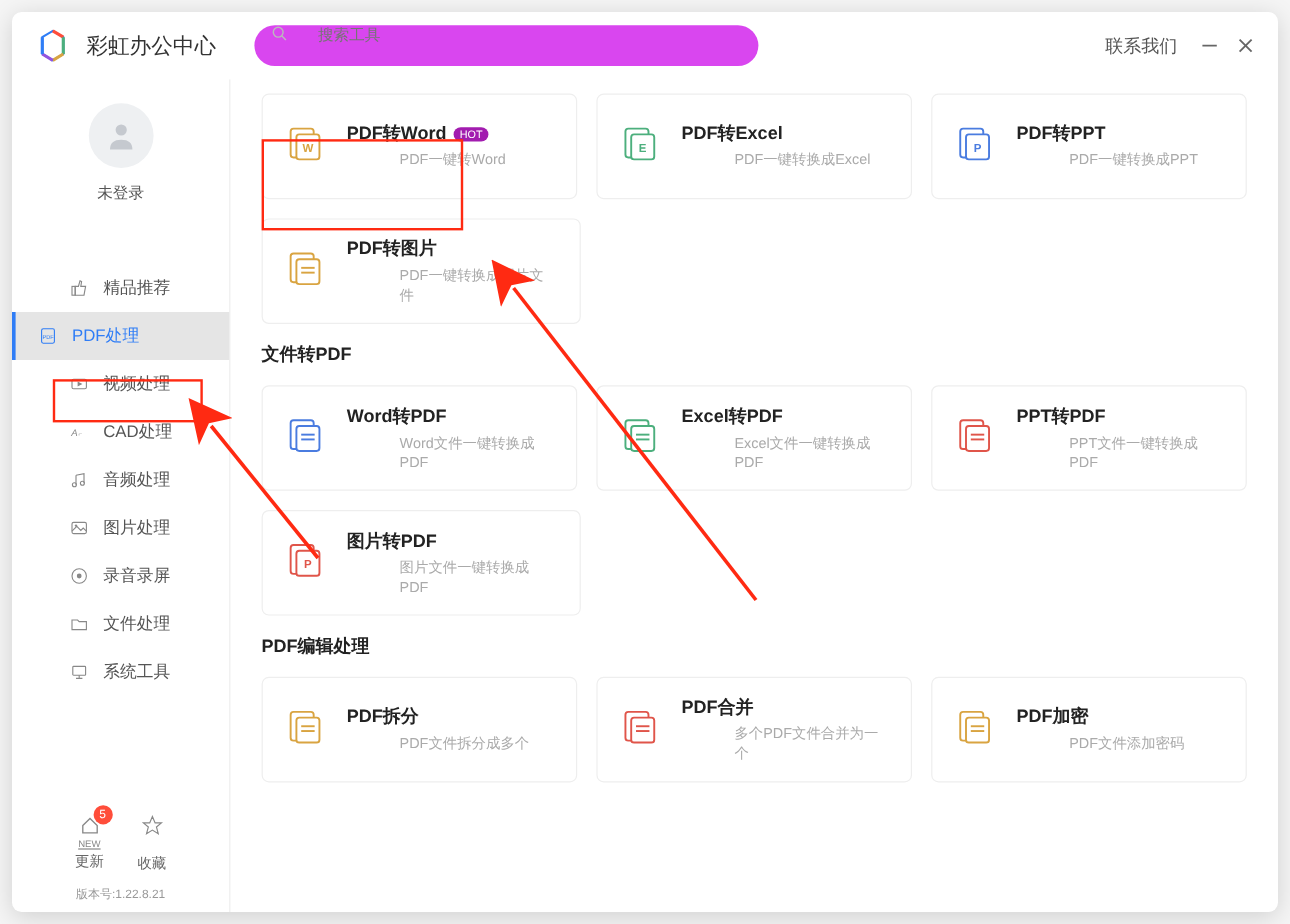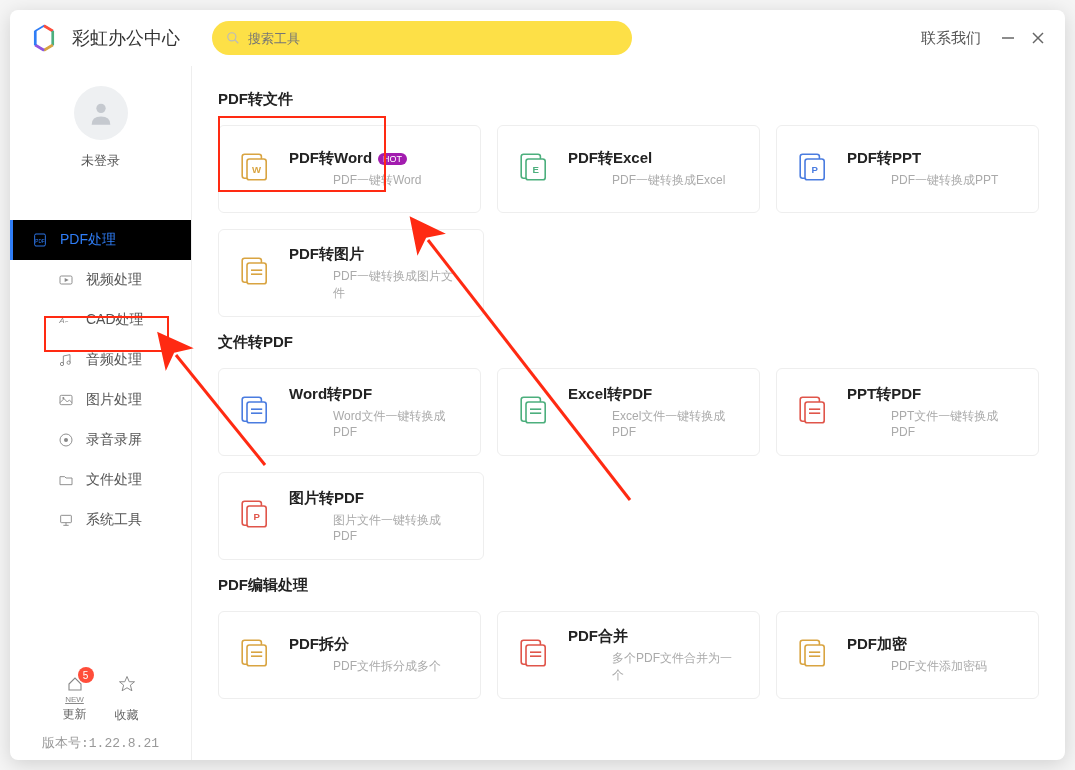--- a/index.html
+++ b/index.html
@@ -42,14 +42,14 @@
   .search-box {
     flex: 0 0 420px;
     height: 34px;
-    background: #fde047;
+    background: #d946ef;
     border-radius: 17px;
     display: flex;
-    align-items: center;
+    align-items: flex-start;
     padding: 0 14px;
     color: #aaa;
     font-size: 13px;
-    gap: 8px;
+    gap: 25px;
   }
   .search-box input {
     border: none;

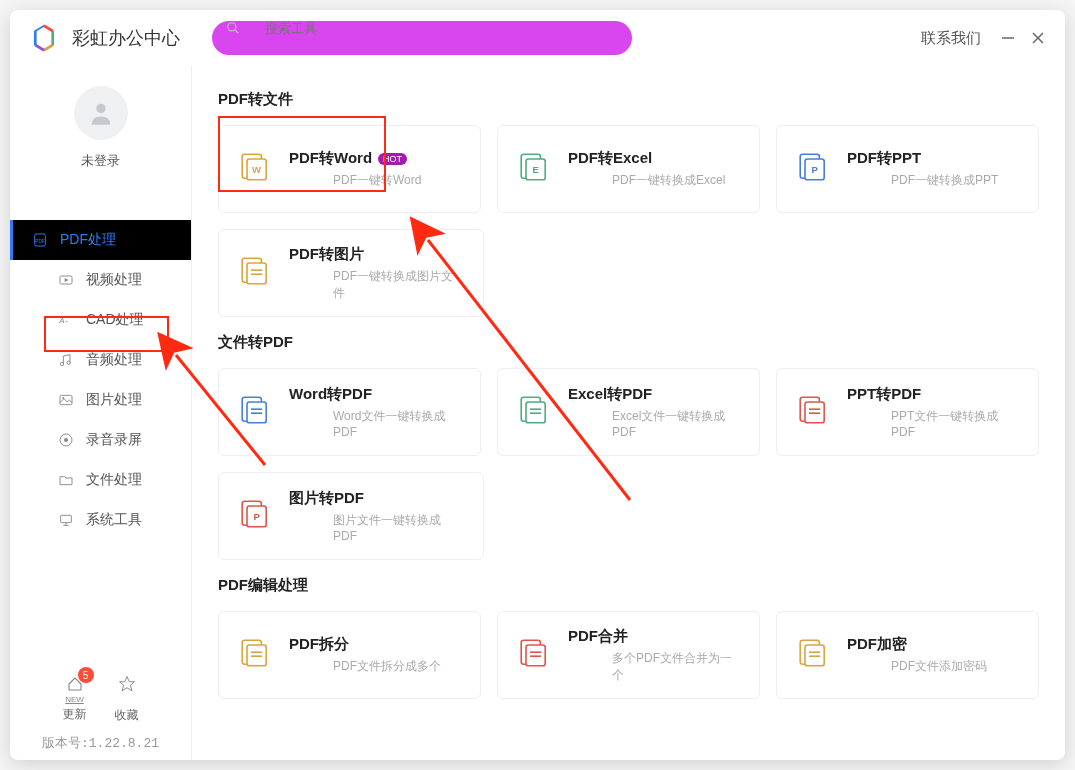--- a/index.html
+++ b/index.html
@@ -405,7 +405,6 @@
     <div class="main" id="main">
 
       <div class="annot" style="left:26px; top:50px; width:168px; height:76px;"></div>
-    <div class="section-title">PDF转文件</div>
         <div class="card-row">
           <div class="card">
         <span><svg class="card-icon" viewBox="0 0 40 40">

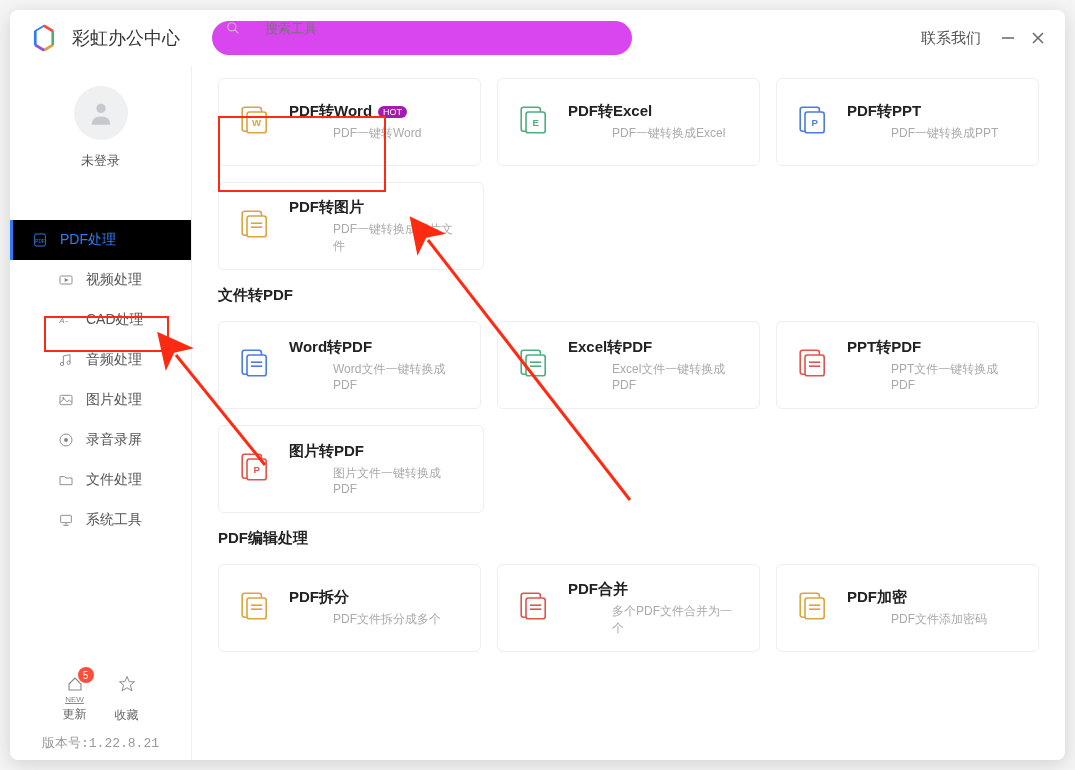--- a/index.html
+++ b/index.html
@@ -298,6 +298,15 @@
       <div class="login-status">未登录</div>
 
       <div class="nav" id="nav">
+          <div class="nav-item">
+            <span class="nav-icon">
+              <svg width="16" height="16" viewBox="0 0 24 24">
+                <path d="M7 21 L7 10 L11 10 L13 3 L15 4 L14 10 L20 10 L18 21 Z" fill="none" stroke="#888" stroke-width="1.4"></path>
+                <rect x="3" y="10" width="4" height="11" fill="none" stroke="#888" stroke-width="1.4"></rect>
+              </svg>
+            </span>
+            <span>精品推荐</span>
+          </div>
           <div class="nav-item active">
             <span class="nav-icon">
               <svg width="16" height="16" viewBox="0 0 24 24">

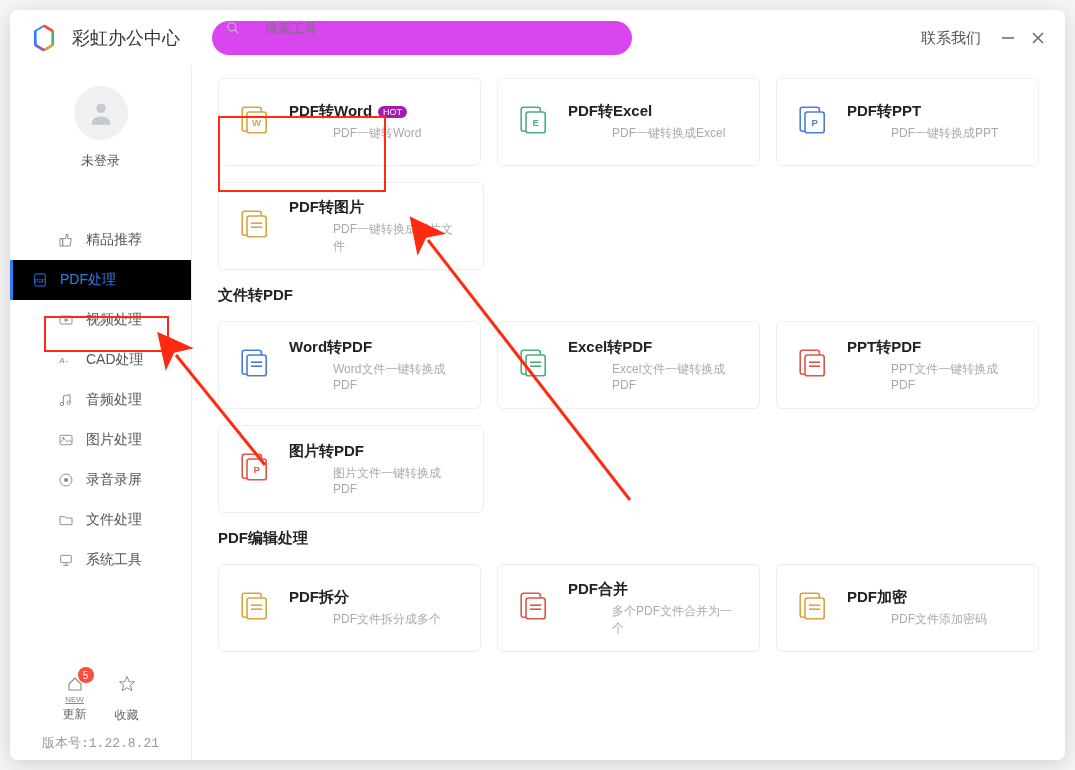--- a/index.html
+++ b/index.html
@@ -118,7 +118,7 @@
   }
   .nav-item.active {
     color: #2f7df6;
-    background: #000000;
+    background: #e5e5e5;
     padding-left: 22px;
   }
   .nav-item.active::before {

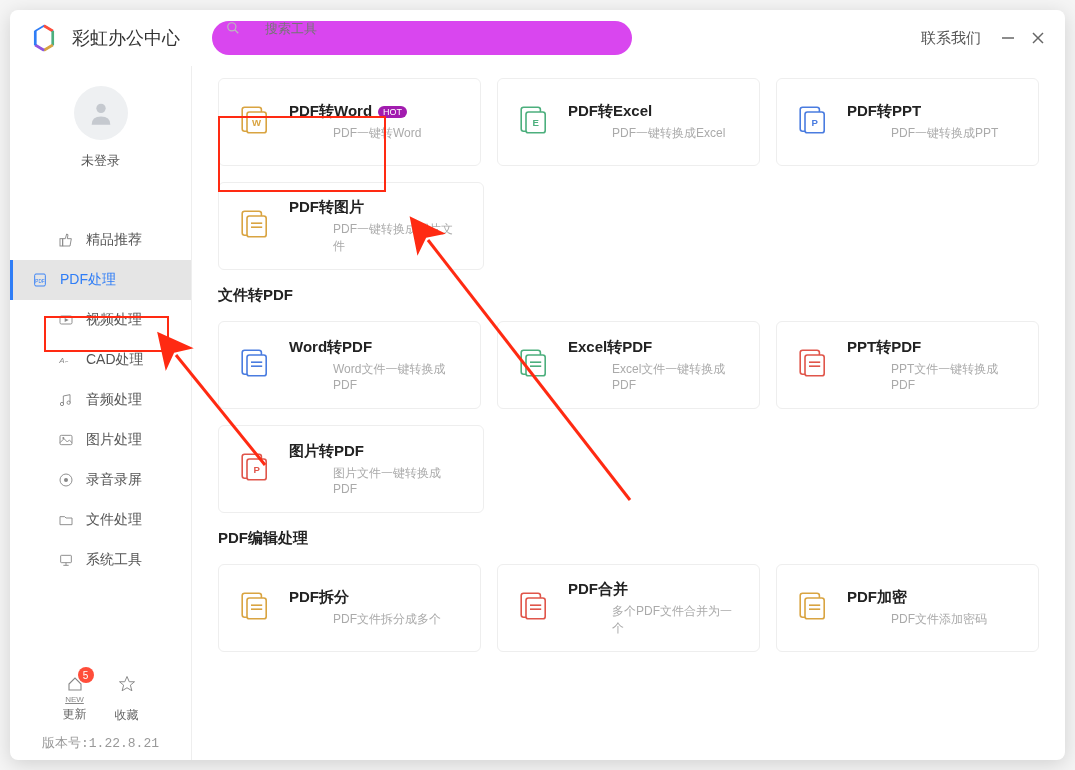--- a/index.html
+++ b/index.html
@@ -169,10 +169,9 @@
     justify-content: center;
   }
   .version {
-    font-size: 13px;
+    font-size: 10px;
     color: #999;
     margin-top: 4px;
-    font-family: Liberation Mono, monospace;
   }
 
   .main {

